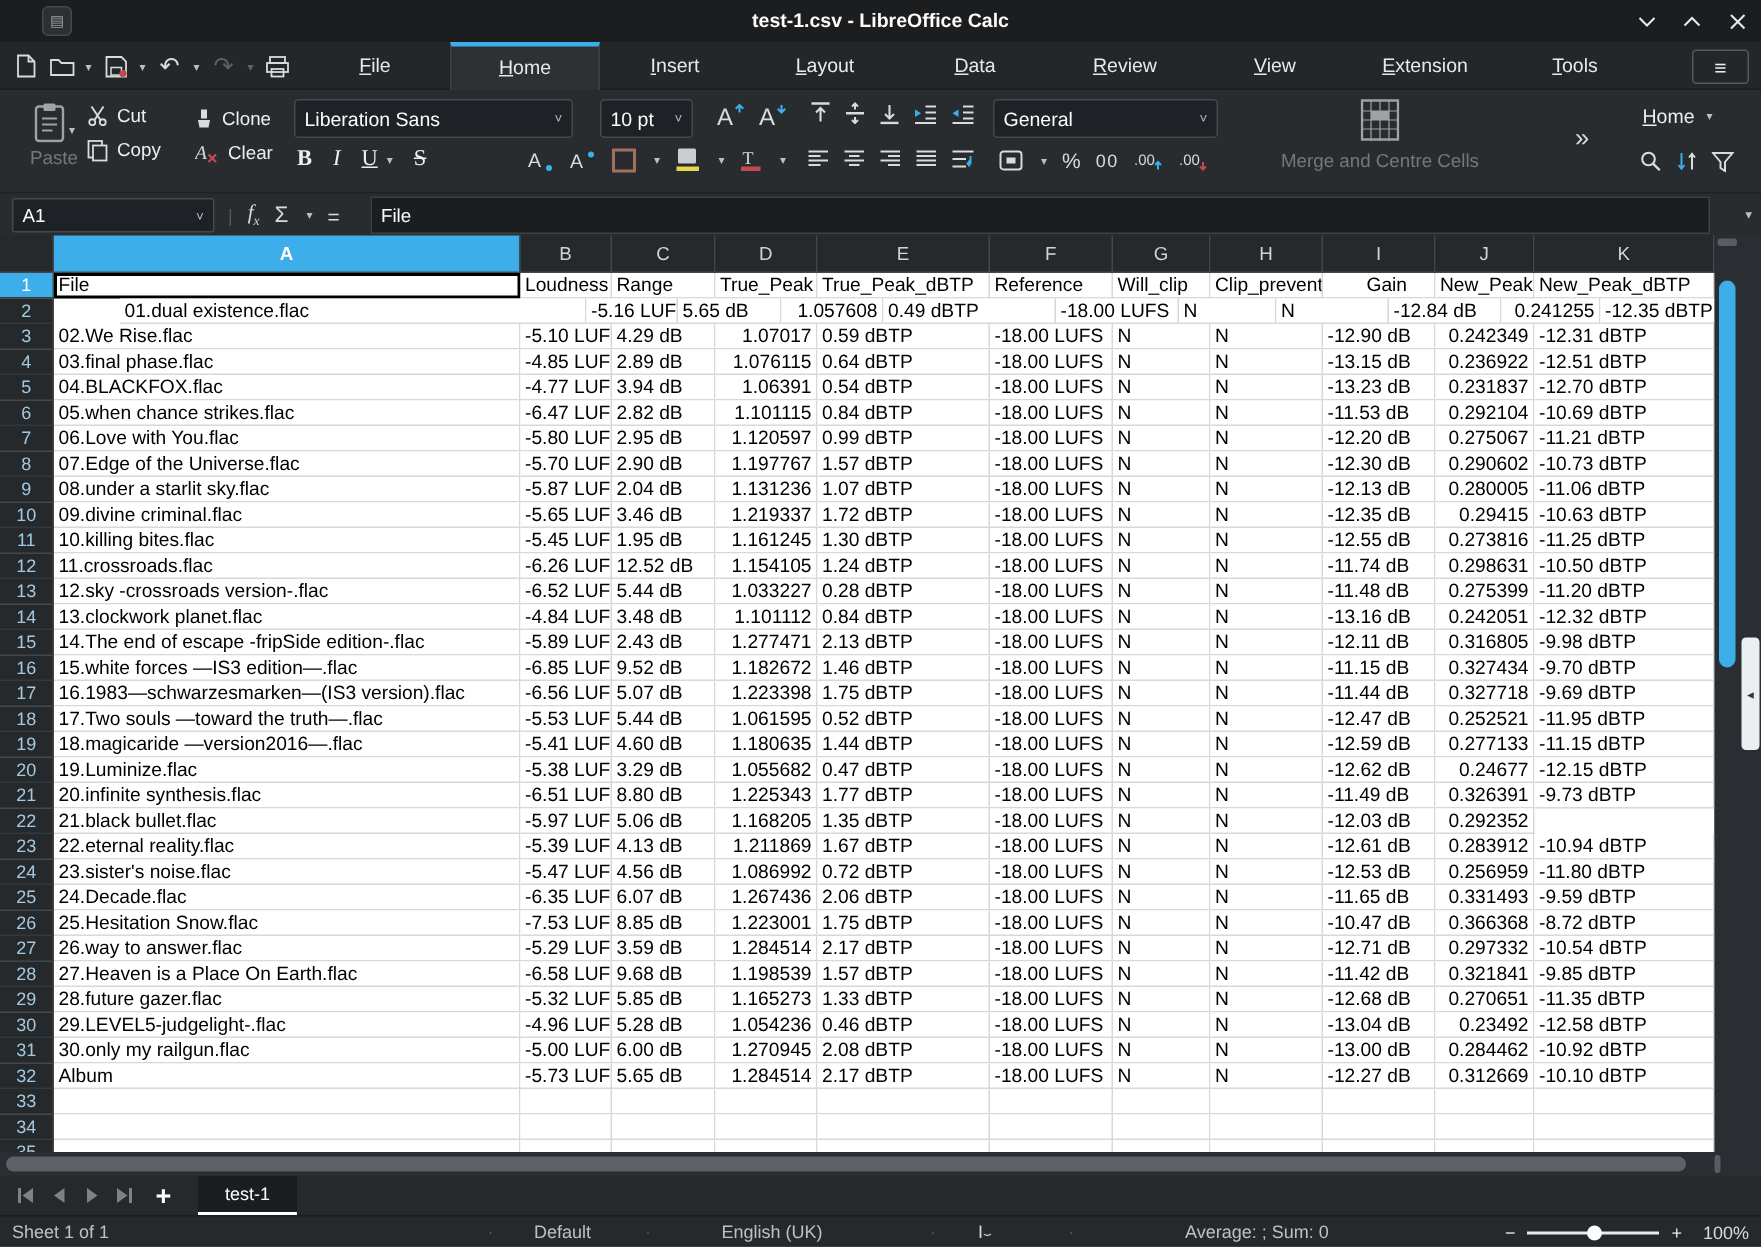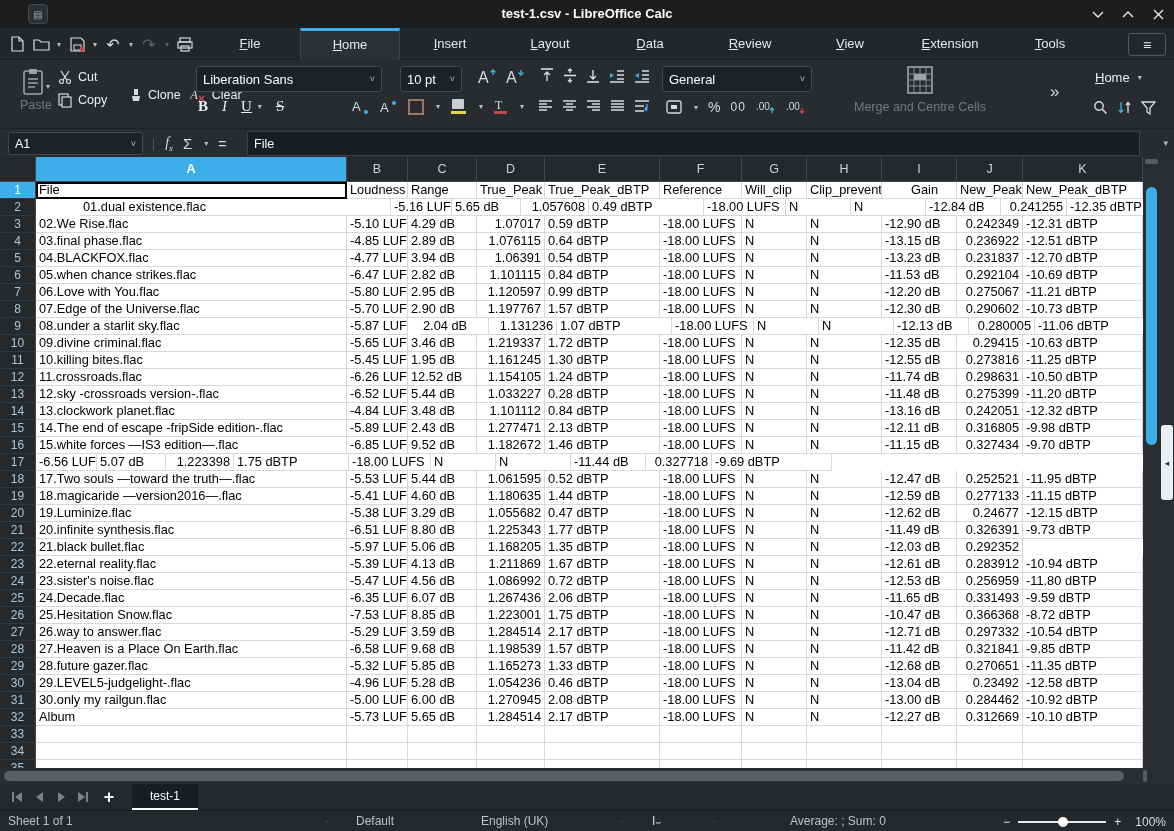--- a/index.html
+++ b/index.html
@@ -195,7 +195,7 @@
       </span>
     </div>
 
-    <div class="tb-abs" style="left:130px; top:28px; align-items:flex-start; gap:9px;">
+    <div class="tb-abs" style="left:130px; top:12px; flex-direction:column; align-items:flex-start; gap:9px;">
       <span style="display:flex; align-items:center; gap:6px;">
         <span class="ti">
             <svg width="12" height="14" viewBox="0 0 12 14">

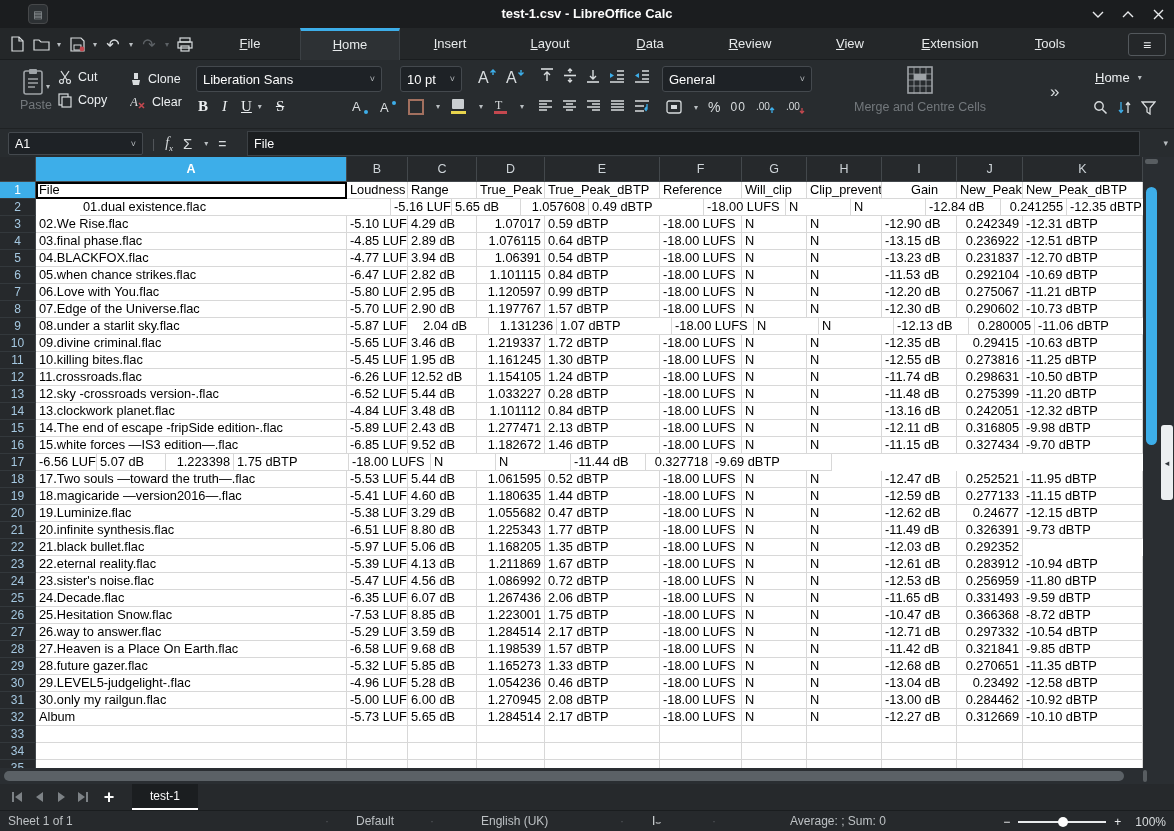--- a/index.html
+++ b/index.html
@@ -553,7 +553,7 @@
           <div class="rowhead">9</div>
           <div class="cell" style="width: 311px;">08.under a starlit sky.flac</div>
           <div class="cell" style="width: 61px;">-5.87 LUFS</div>
-          <div class="cell" style="width: 69px; margin-left: 12px;">2.04 dB</div>
+          <div class="cell" style="width: 69px;">2.04 dB</div>
           <div class="cell right" style="width: 68px;">1.131236</div>
           <div class="cell" style="width: 115px;">1.07 dBTP</div>
           <div class="cell" style="width: 82px;">-18.00 LUFS</div>

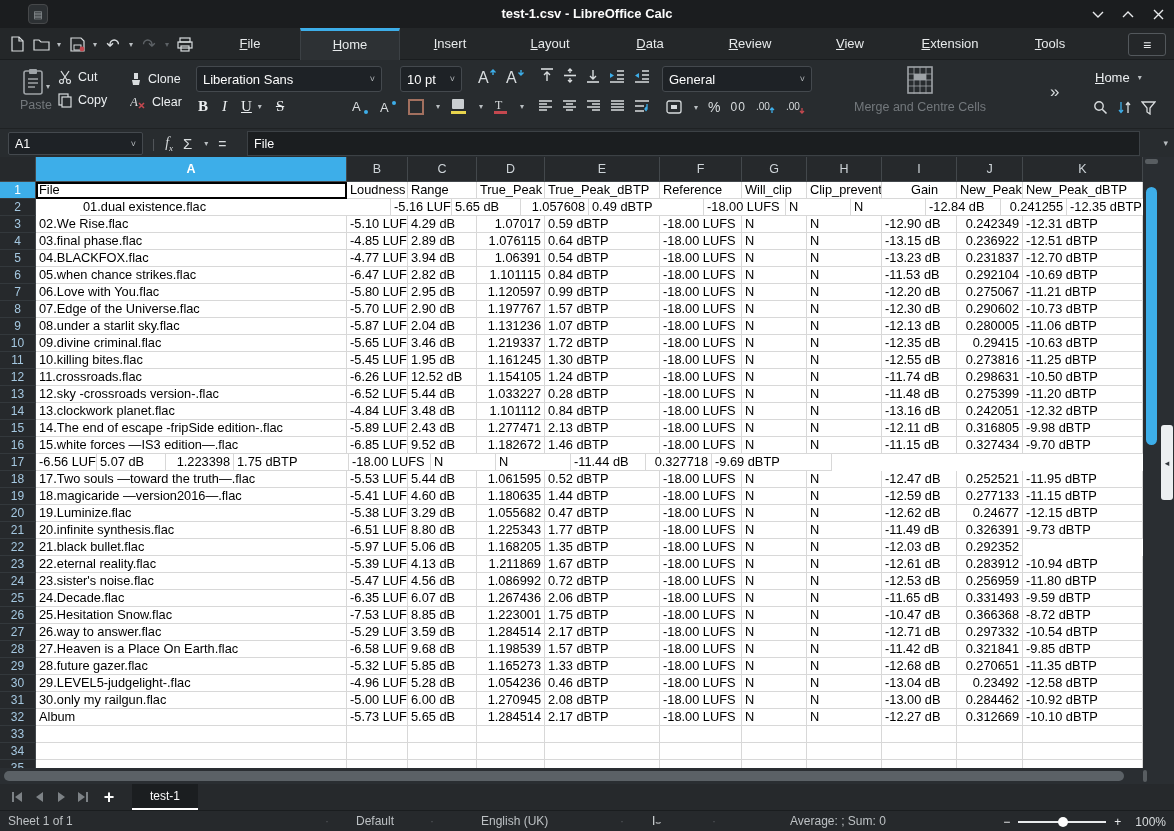--- a/index.html
+++ b/index.html
@@ -663,6 +663,7 @@
         </div>
         <div class="grow">
           <div class="rowhead">17</div>
+          <div class="cell" style="width: 311px;">16.1983—schwarzesmarken—(IS3 version).flac</div>
           <div class="cell" style="width: 61px;">-6.56 LUFS</div>
           <div class="cell" style="width: 69px;">5.07 dB</div>
           <div class="cell right" style="width: 68px;">1.223398</div>

